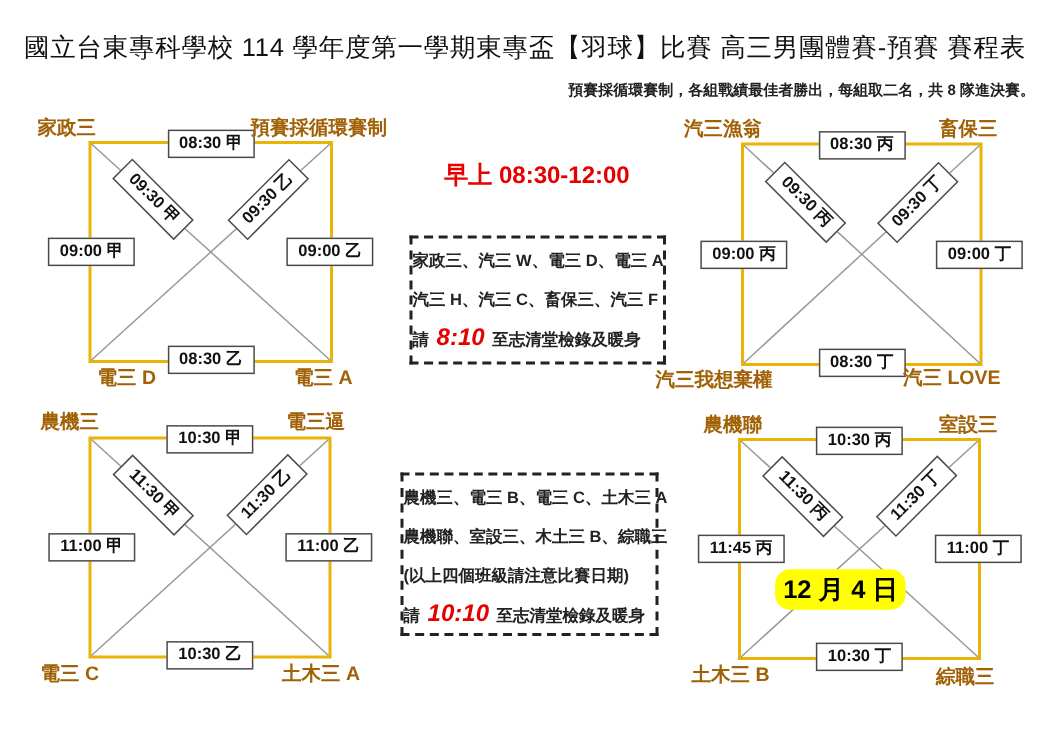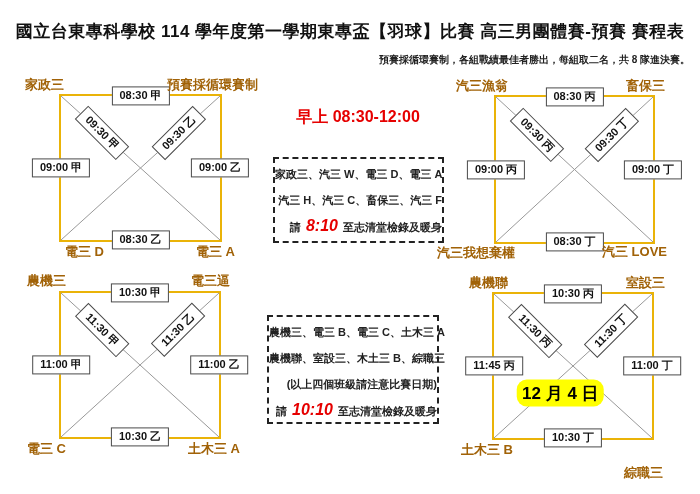--- a/index.html
+++ b/index.html
@@ -9,7 +9,7 @@
   }
   .title {
     position:absolute; top:20px; left:0; width:700px; text-align:center;
-    font-size:17px; font-weight:bold; letter-spacing:0.5px; white-space:nowrap;
+    font-size:17px; font-weight:normal; letter-spacing:0.5px; white-space:nowrap;
   }
   .subtitle {
     position:absolute; top:53px; right:10px; font-size:10px; font-weight:bold;

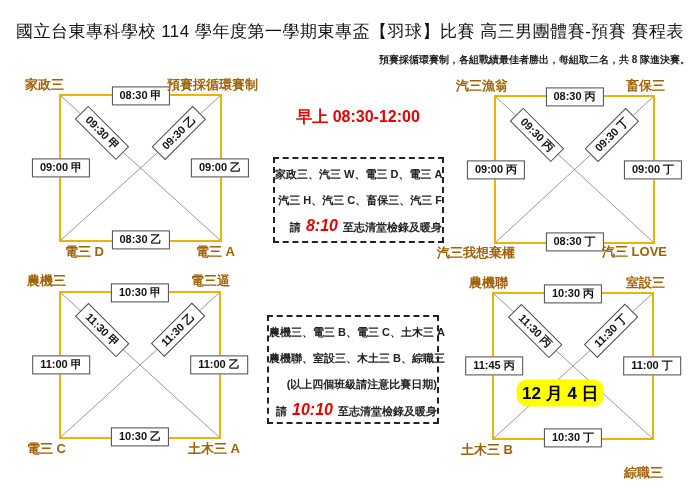--- a/index.html
+++ b/index.html
@@ -43,7 +43,7 @@
   
   .note {
     position:absolute; border:2px dashed #222; background:#fff;
-    text-align:right; font-size:11px; font-weight:bold; color:#222;
+    text-align:left; font-size:11px; font-weight:bold; color:#222;
   }
   .note .line { line-height:26px; white-space:nowrap; }
   .note .rtime { color:#e60000; font-size:16px; font-style:italic; font-weight:bold; padding:0 2px; }

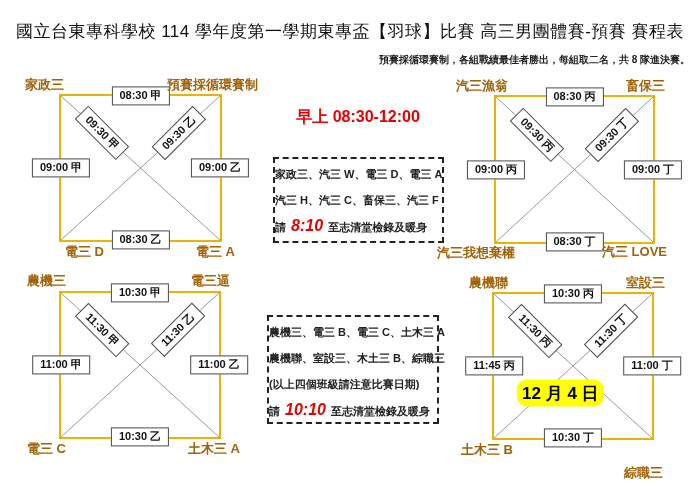--- a/index.html
+++ b/index.html
@@ -146,7 +146,7 @@
   <div class="team" style="left:469px; top:276px;">農機聯</div>
   <div class="team" style="right:35px; top:276px;">室設三</div>
   <div class="team" style="left:461px; top:443px;">土木三 B</div>
-  <div class="team" style="right:37px; top:466px;margin-left:12px;">綜職三</div>
+  <div class="team" style="right:37px; top:444px;margin-left:12px;">綜職三</div>
 
 </div>
 

